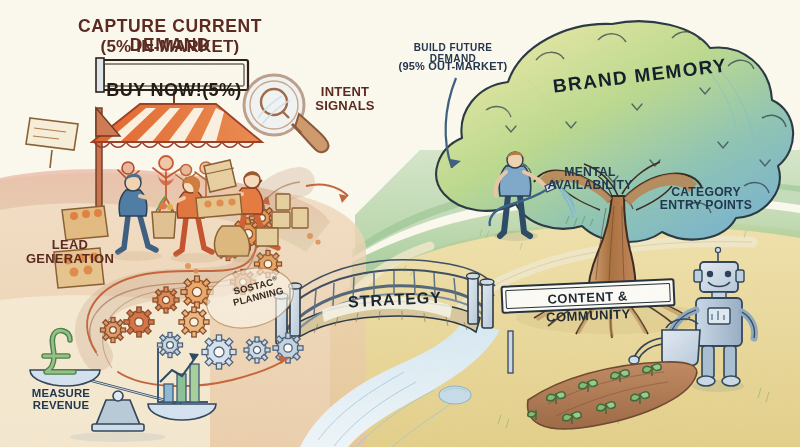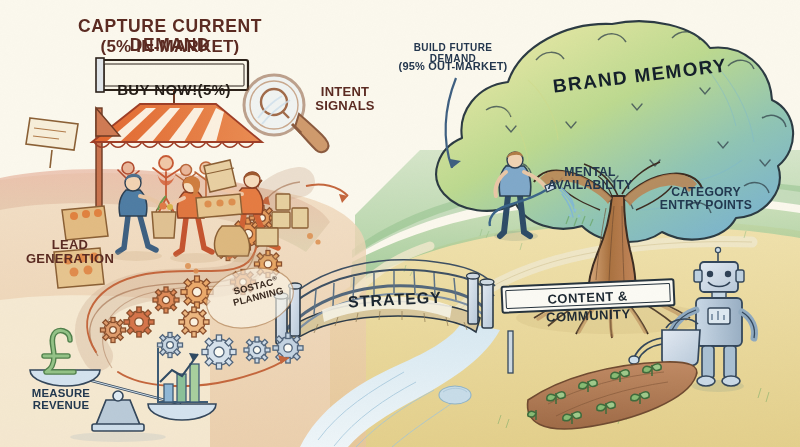--- a/index.html
+++ b/index.html
@@ -72,7 +72,7 @@
   
   .banner-buy{
     color:#231c17;
-    font-size:15px;
+    font-size:18px;
     font-weight:700;
     letter-spacing:.4px;
     font-family:"Liberation Sans", sans-serif;

